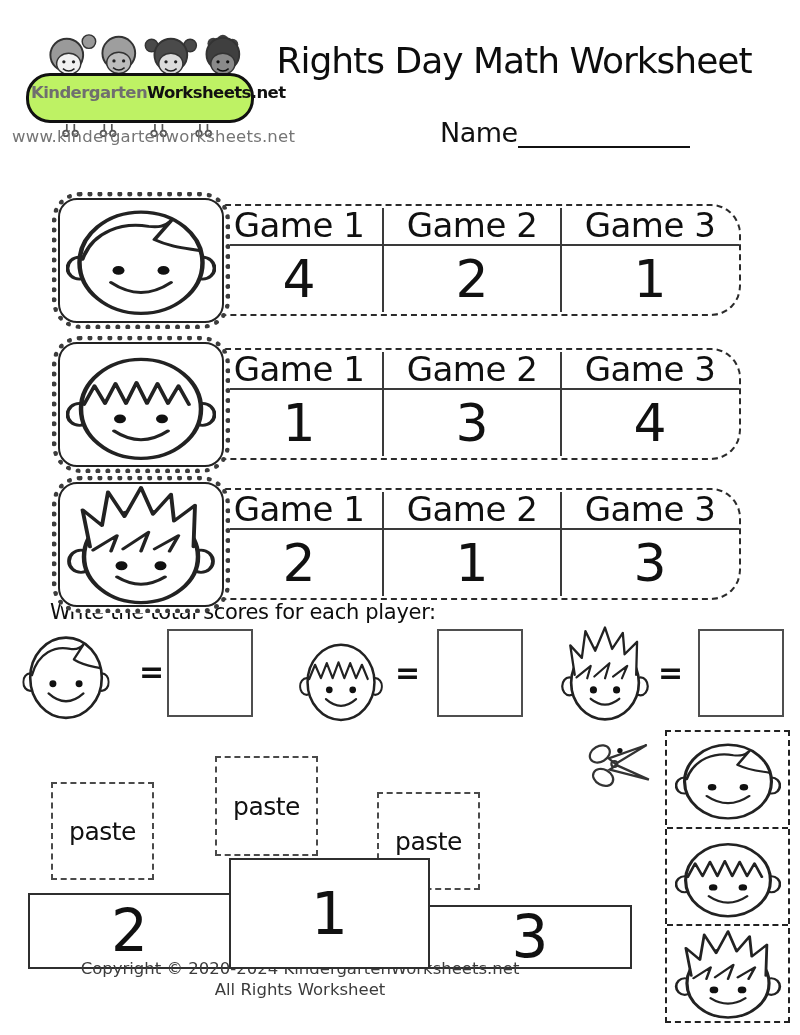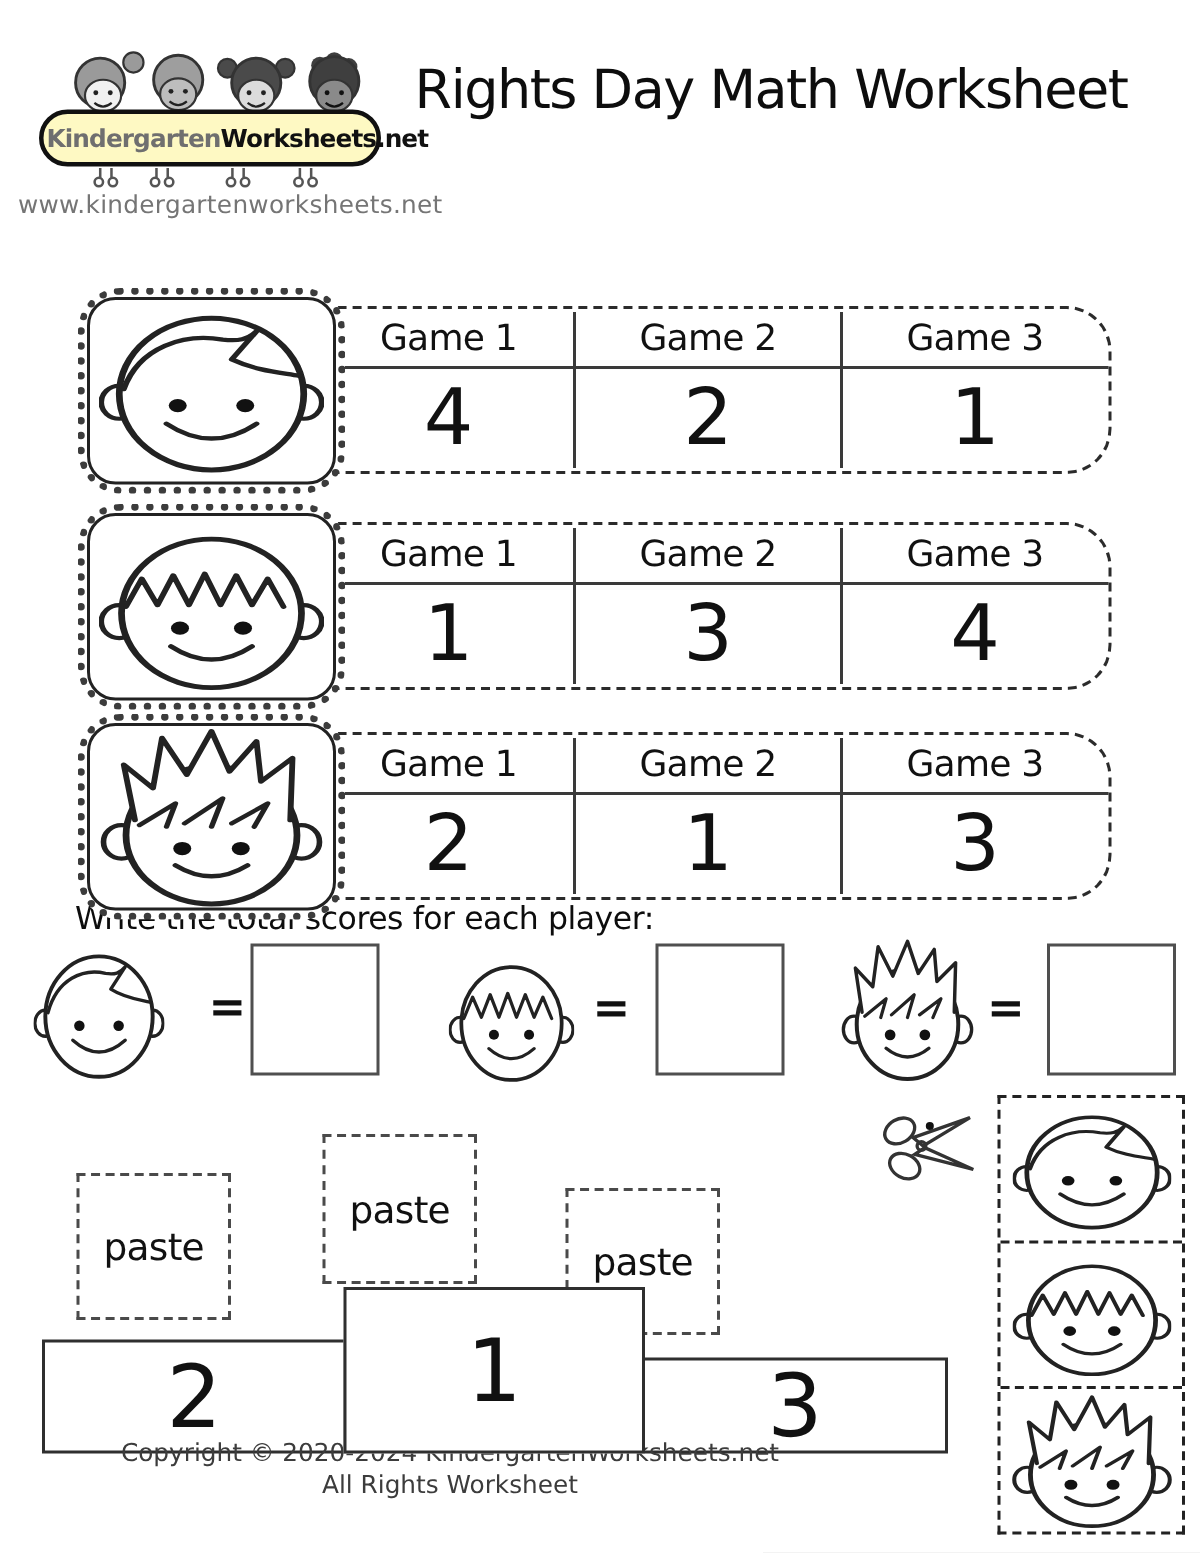--- a/index.html
+++ b/index.html
@@ -13,8 +13,8 @@
   .logo { position:absolute; left:26px; top:28px; width:234px; }
   .kids { display:block; margin:0 0 -15px 8px; width:212px; height:60px; }
   .banner {
-    position:relative; z-index:2; width:228px; background:#fef9c3;
-    border:3px solid #111; border-radius:24px; padding:7px 2px 6px;
+    position:relative; z-index:2; width:228px; background:#bef264;
+    border:3px solid #111; border-radius:24px; padding:7px 2px 18px;
     text-align:center; font-size:16.5px; font-weight:bold; letter-spacing:-0.6px;
     white-space:nowrap;
   }

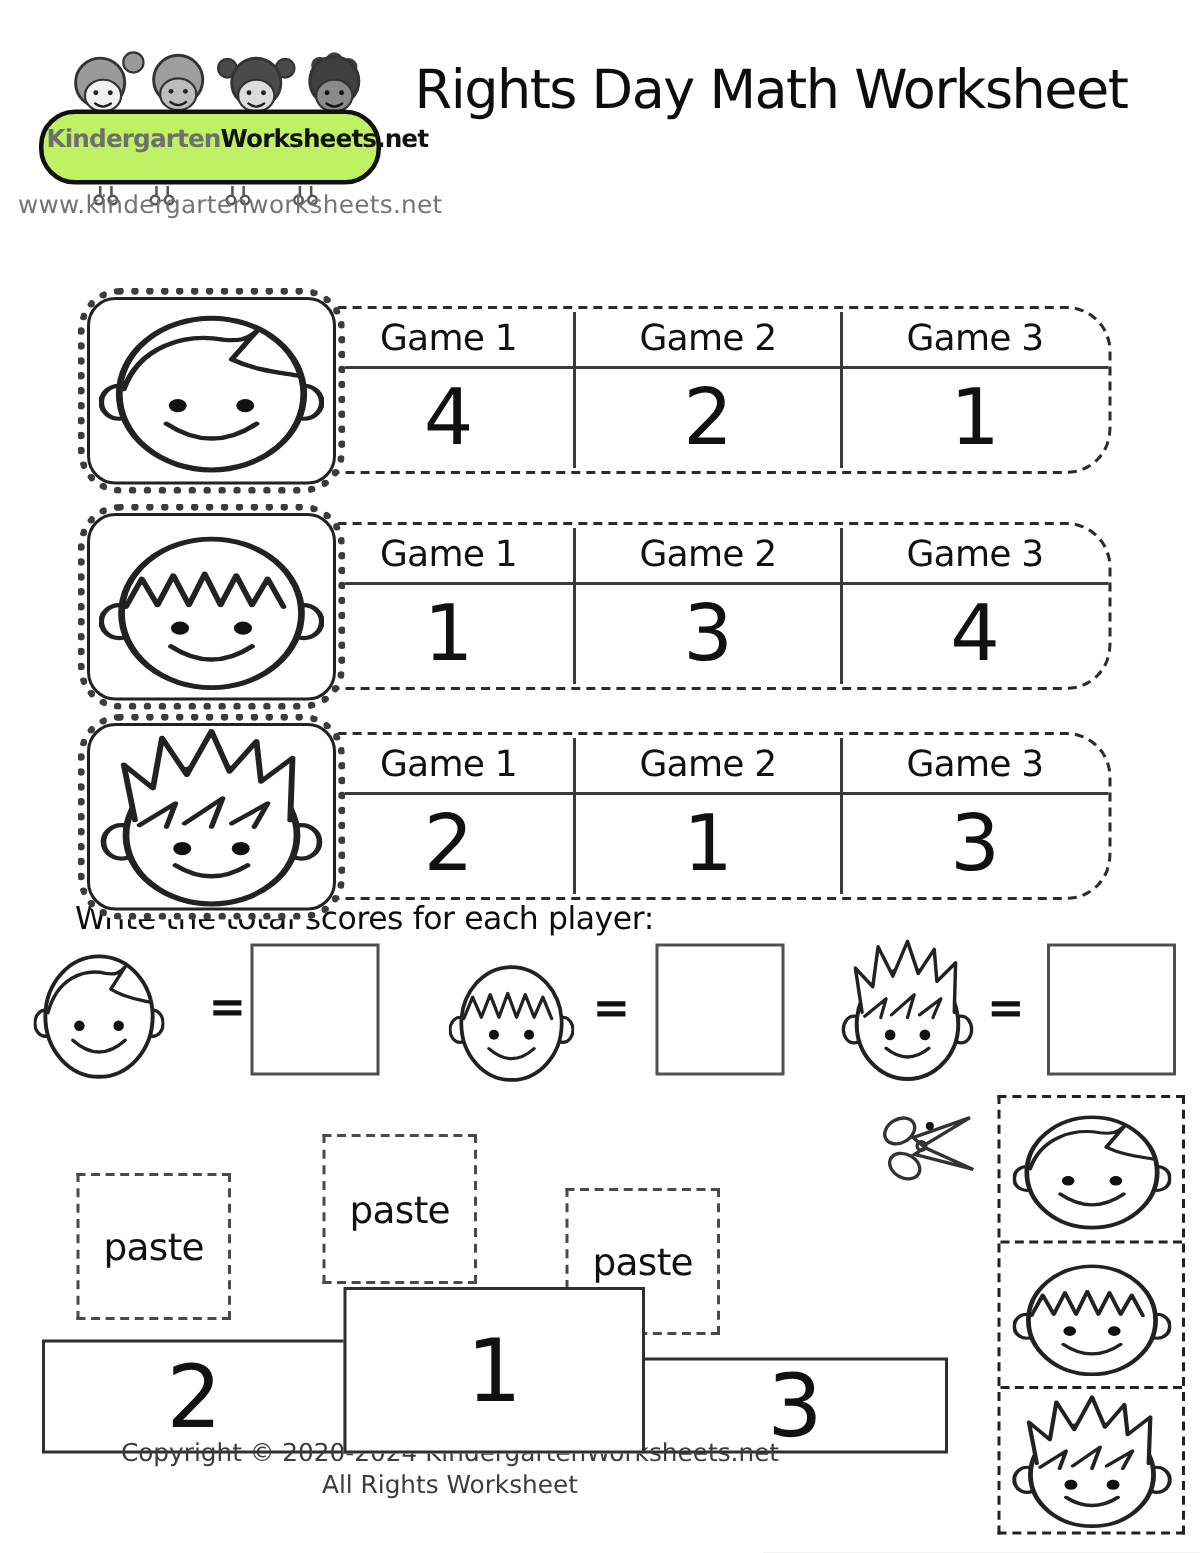--- a/index.html
+++ b/index.html
@@ -163,6 +163,10 @@
 
   <h1 class="title">Rights Day Math Worksheet</h1>
 
+  <div class="name-row">
+    <span class="name-label">Name</span>
+    <span class="name-line"></span>
+  </div>
 
 
   <div class="frame f-row1">

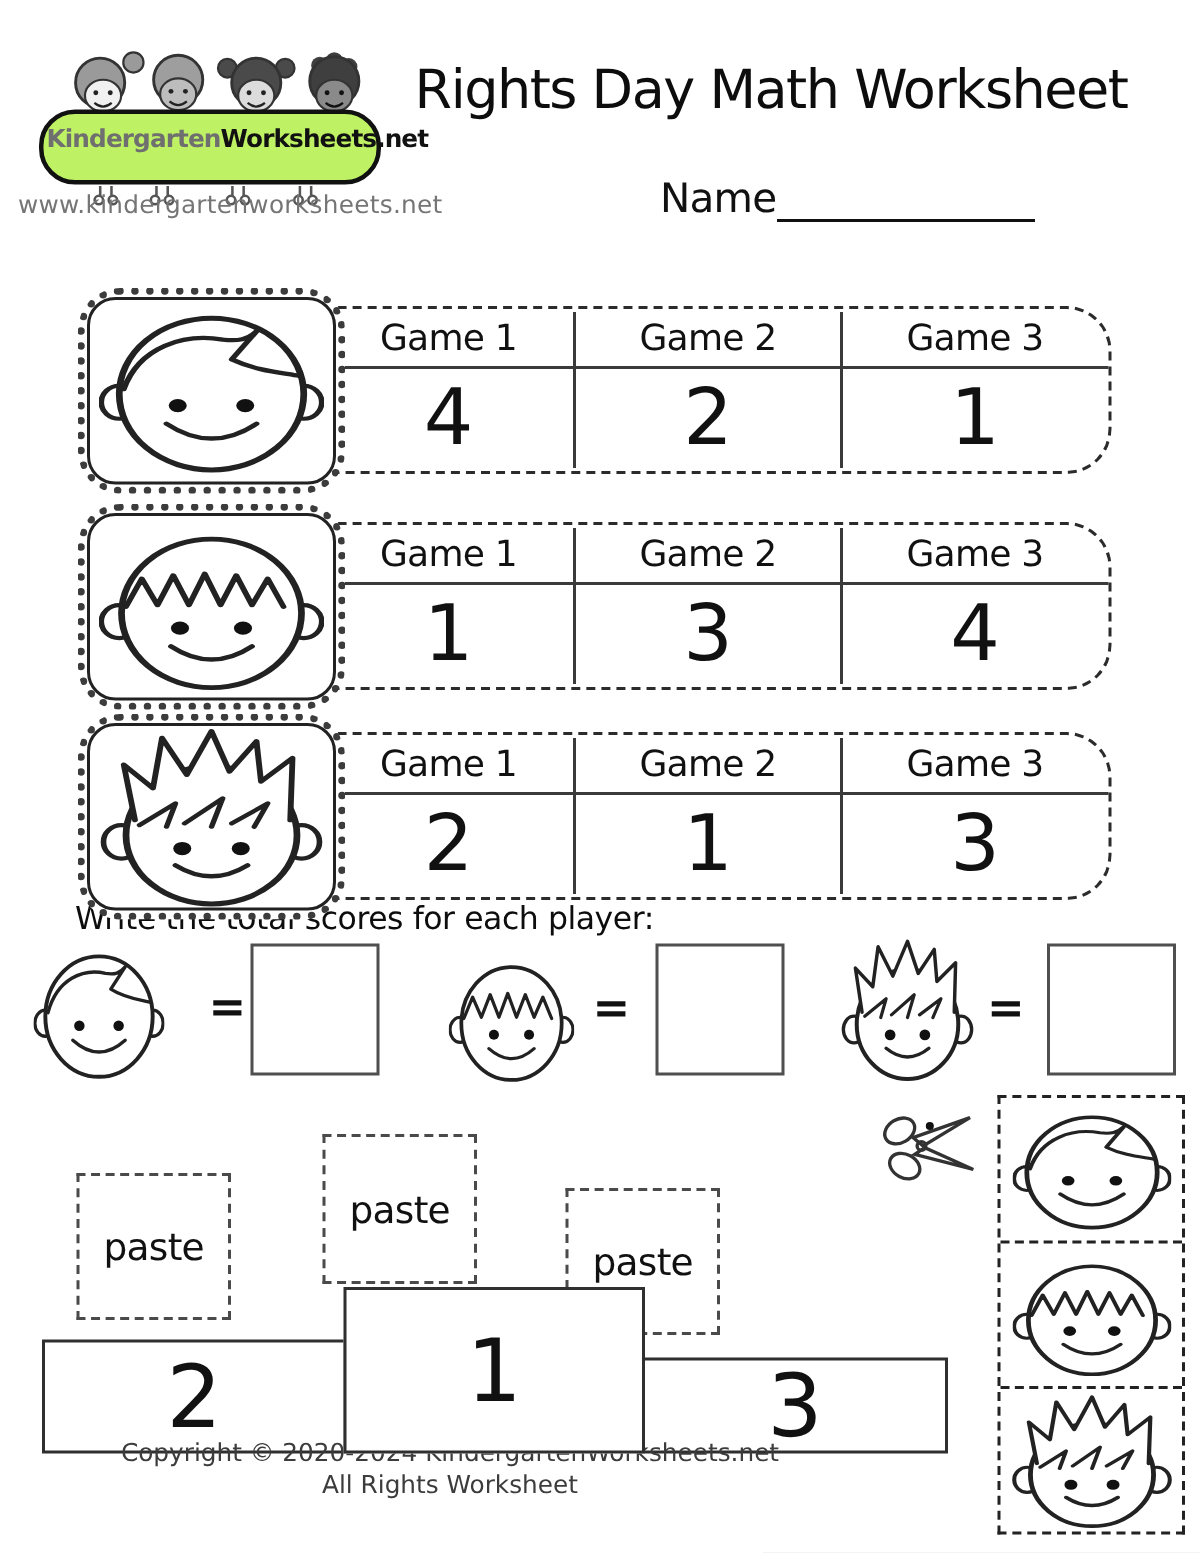--- a/index.html
+++ b/index.html
@@ -50,7 +50,7 @@
   .hline { position:absolute; left:0; right:0; top:38px; height:2px; background:#3a3a3a; }
   .sep  { position:absolute; top:2px; bottom:2px; width:2px; background:#3a3a3a; }
   .sep1 { left:167px; } .sep2 { left:345px; }
-  .th { font-size:24px; letter-spacing:-0.5px; text-align:center; line-height:38px; }
+  .th { font-size:34px; letter-spacing:-0.5px; text-align:center; line-height:38px; }
   .td { font-size:52px; text-align:center; line-height:66px; font-weight:500; }
   
   .t-face { position:absolute; }

